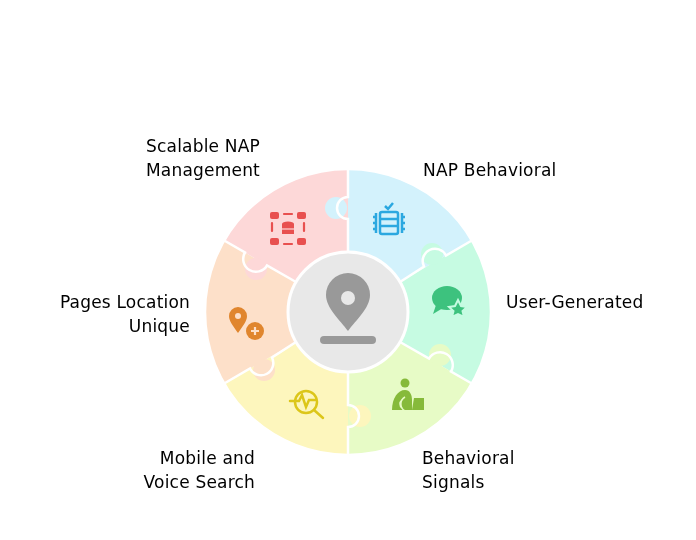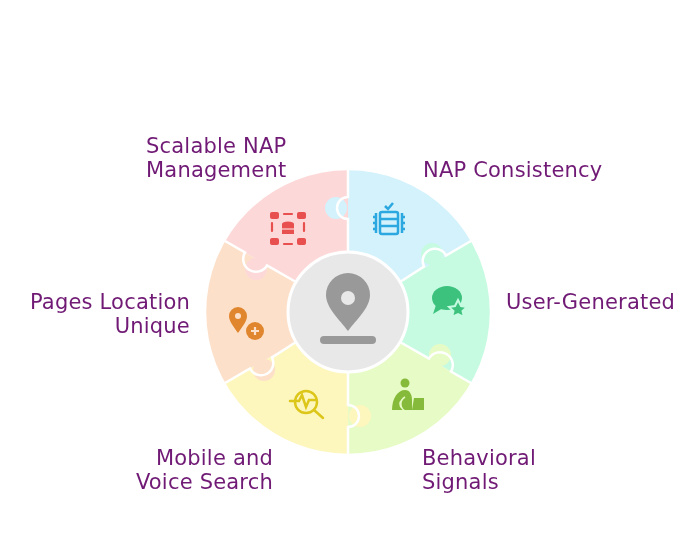--- a/index.html
+++ b/index.html
@@ -5,7 +5,7 @@
   html, body { margin: 0; padding: 0; background: #ffffff; }
   body { width: 696px; height: 540px; position: relative; overflow: hidden;
          font-family: "DejaVu Sans", sans-serif; }
-  .label { position: absolute; font-size: 21px; line-height: 24px; color: #701a75;
+  .label { position: absolute; font-size: 17px; line-height: 24px; color: #000000;
            letter-spacing: 0.2px; white-space: nowrap; }
   .label span { display: block; }
   .right-align { text-align: right; }

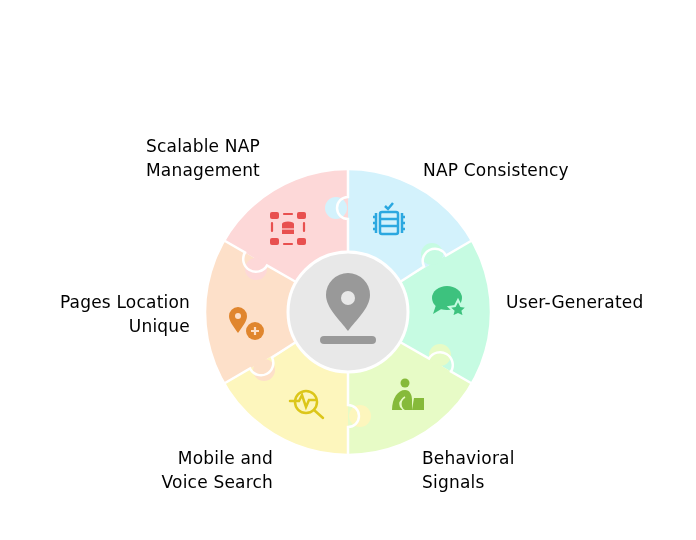--- a/index.html
+++ b/index.html
@@ -106,7 +106,7 @@
 </svg>
 
 <div class="label" style="left:423px; top:158px;">
-  <span>NAP Consistency</span>
+  <span>NAP Behavioral</span>
 </div>
 <div class="label" style="left:506px; top:290px;">
   <span>User-Generated</span>

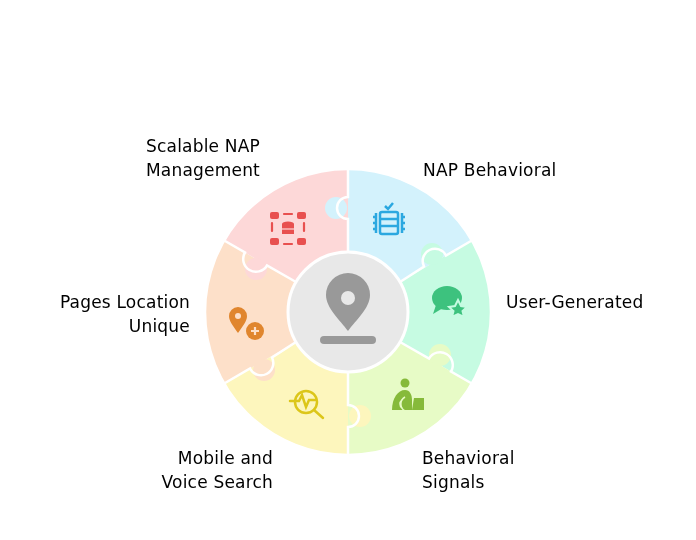--- a/index.html
+++ b/index.html
@@ -115,7 +115,7 @@
   <span>Behavioral</span>
   <span>Signals</span>
 </div>
-<div class="label right-align" style="right:423px; top:446px;">
+<div class="label right-align" style="right:441px; top:446px;">
   <span>Mobile and</span>
   <span>Voice Search</span>
 </div>

